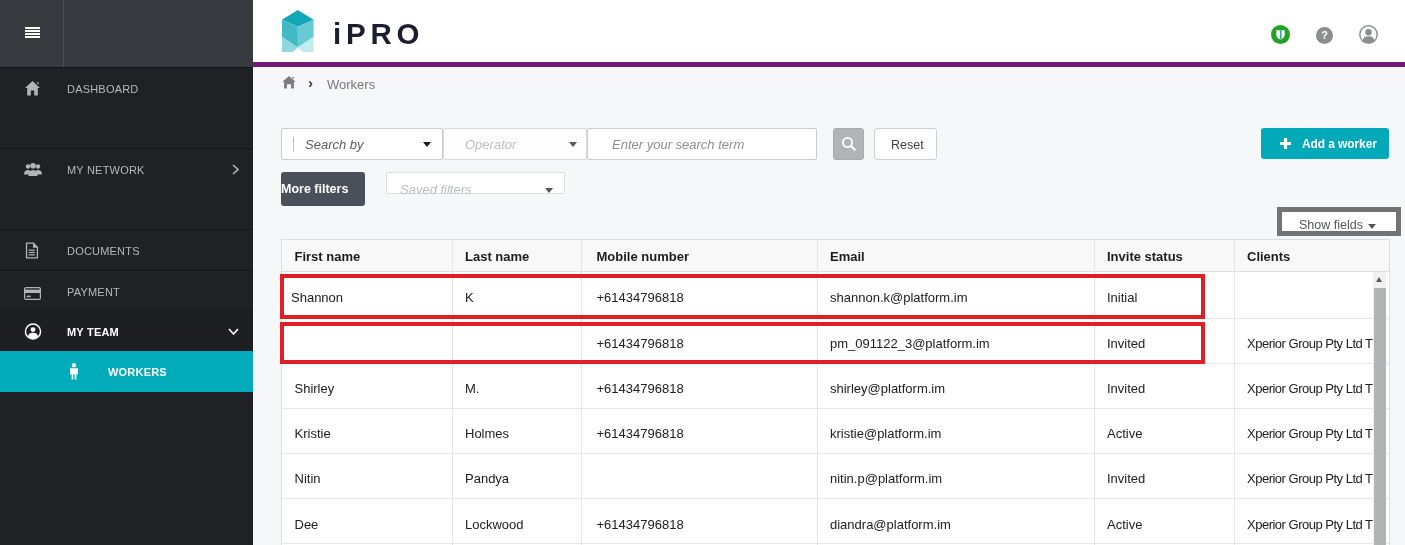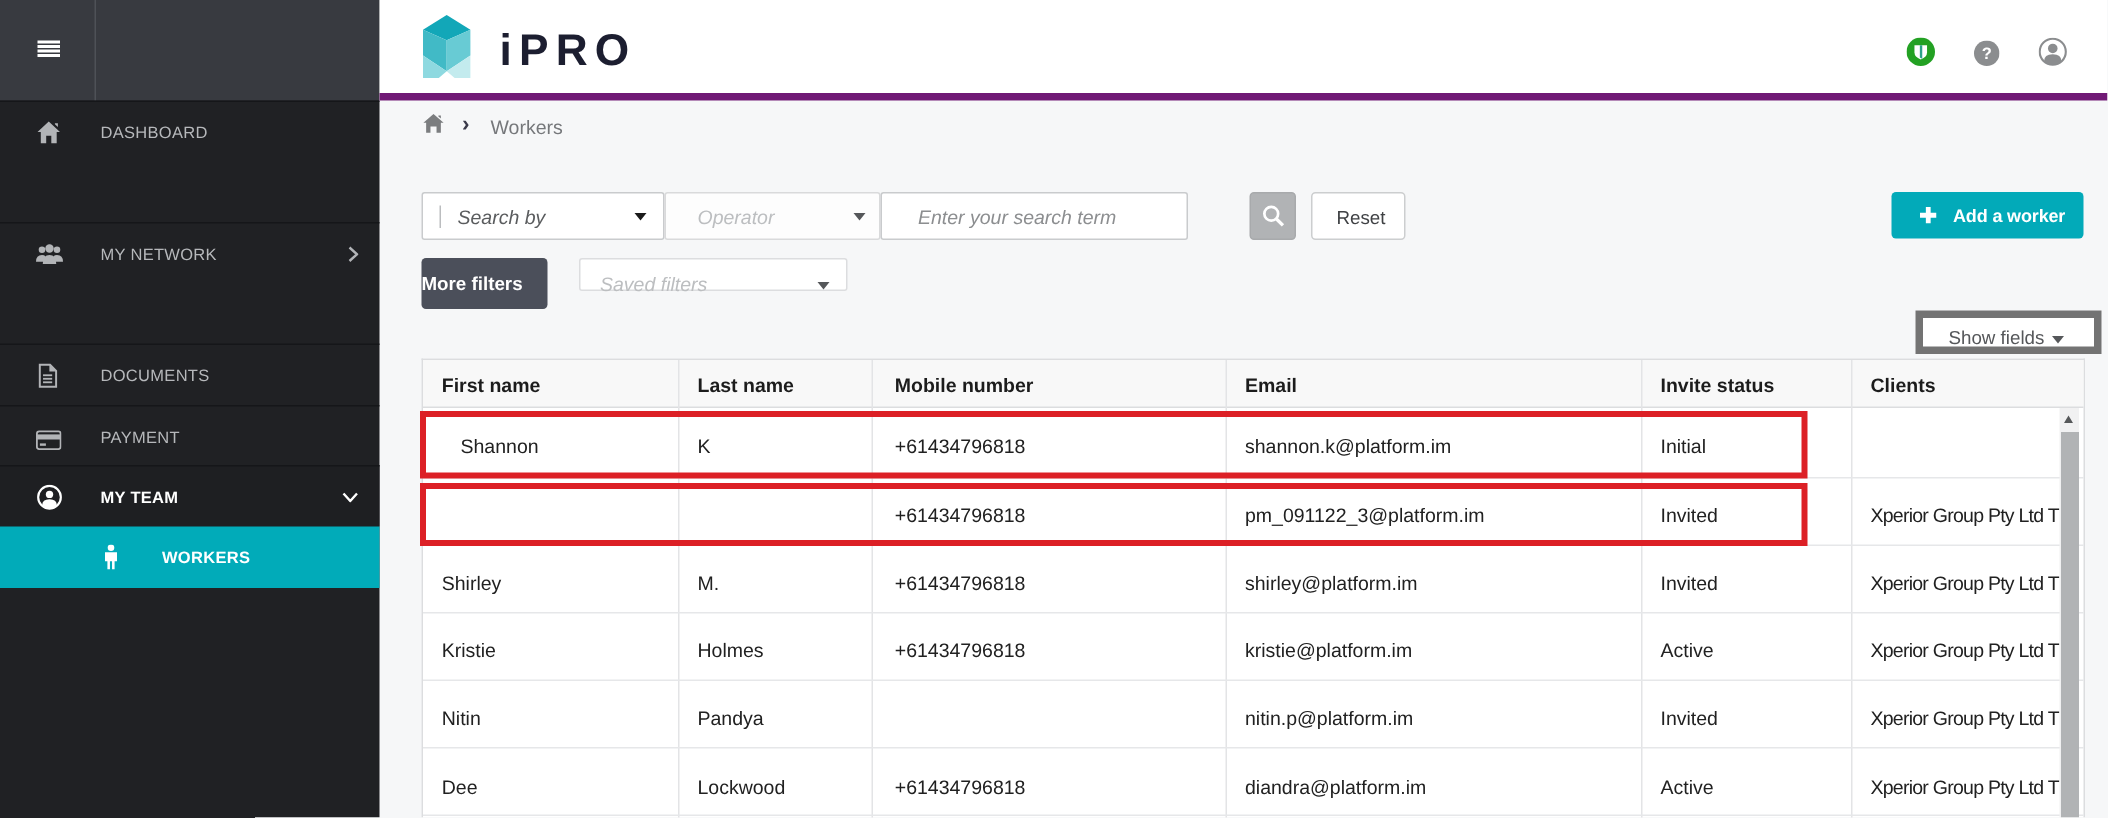--- a/index.html
+++ b/index.html
@@ -35,7 +35,7 @@
 .box{position:absolute;background:#fff;border:1px solid #c9cbcd;border-radius:2px}
 #f-searchby{left:281px;top:128px;width:162px;height:32px}
 #f-operator{left:443px;top:128px;width:144px;height:32px;border-color:#d9dadb;background:#fdfdfd}
-#f-input{left:587px;top:128px;width:205px;height:32px;border-color:#c9cbcd}
+#f-input{left:587px;top:128px;width:230px;height:32px;border-color:#c9cbcd}
 #f-btn{left:833px;top:128px;width:31px;height:32px;background:#b1b3b5;border:1px solid #a8aaac;border-radius:3px}
 #f-reset{left:874px;top:128px;width:63px;height:32px;border-radius:3px;border-color:#cccecf}
 #f-more{left:281px;top:172px;width:84px;height:34px;background:#4b4f5a;border-radius:3px;color:#fff;font-weight:bold;font-size:12.5px;line-height:34px;position:absolute}

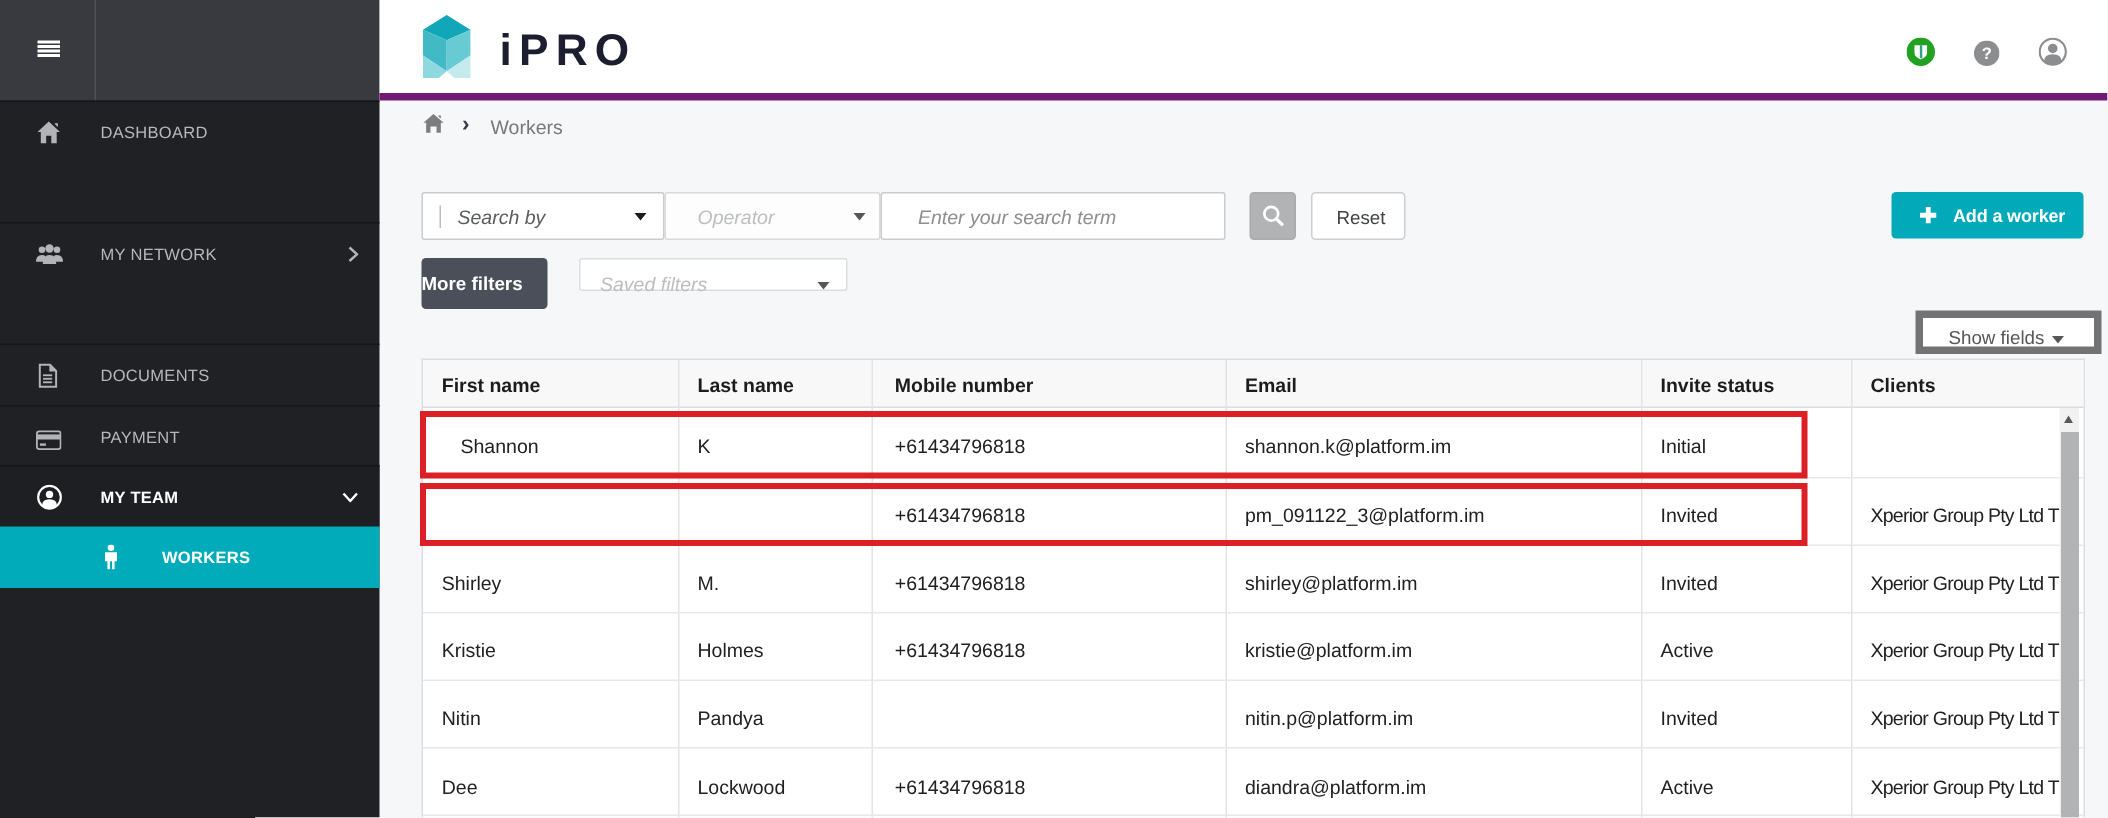--- a/index.html
+++ b/index.html
@@ -229,7 +229,7 @@
   <div class="hline" style="top:258.2px"></div>
   <div class="hline" style="top:303.3px"></div>
 
-  <div class="cell" style="left:25px;top:50px">Shannon</div>
+  <div class="cell" style="left:9px;top:50px">Shannon</div>
   <div class="cell" style="left:183px;top:50px">K</div>
   <div class="cell" style="left:314.5px;top:50px">+61434796818</div>
   <div class="cell" style="left:548px;top:50px">shannon.k@platform.im</div>

